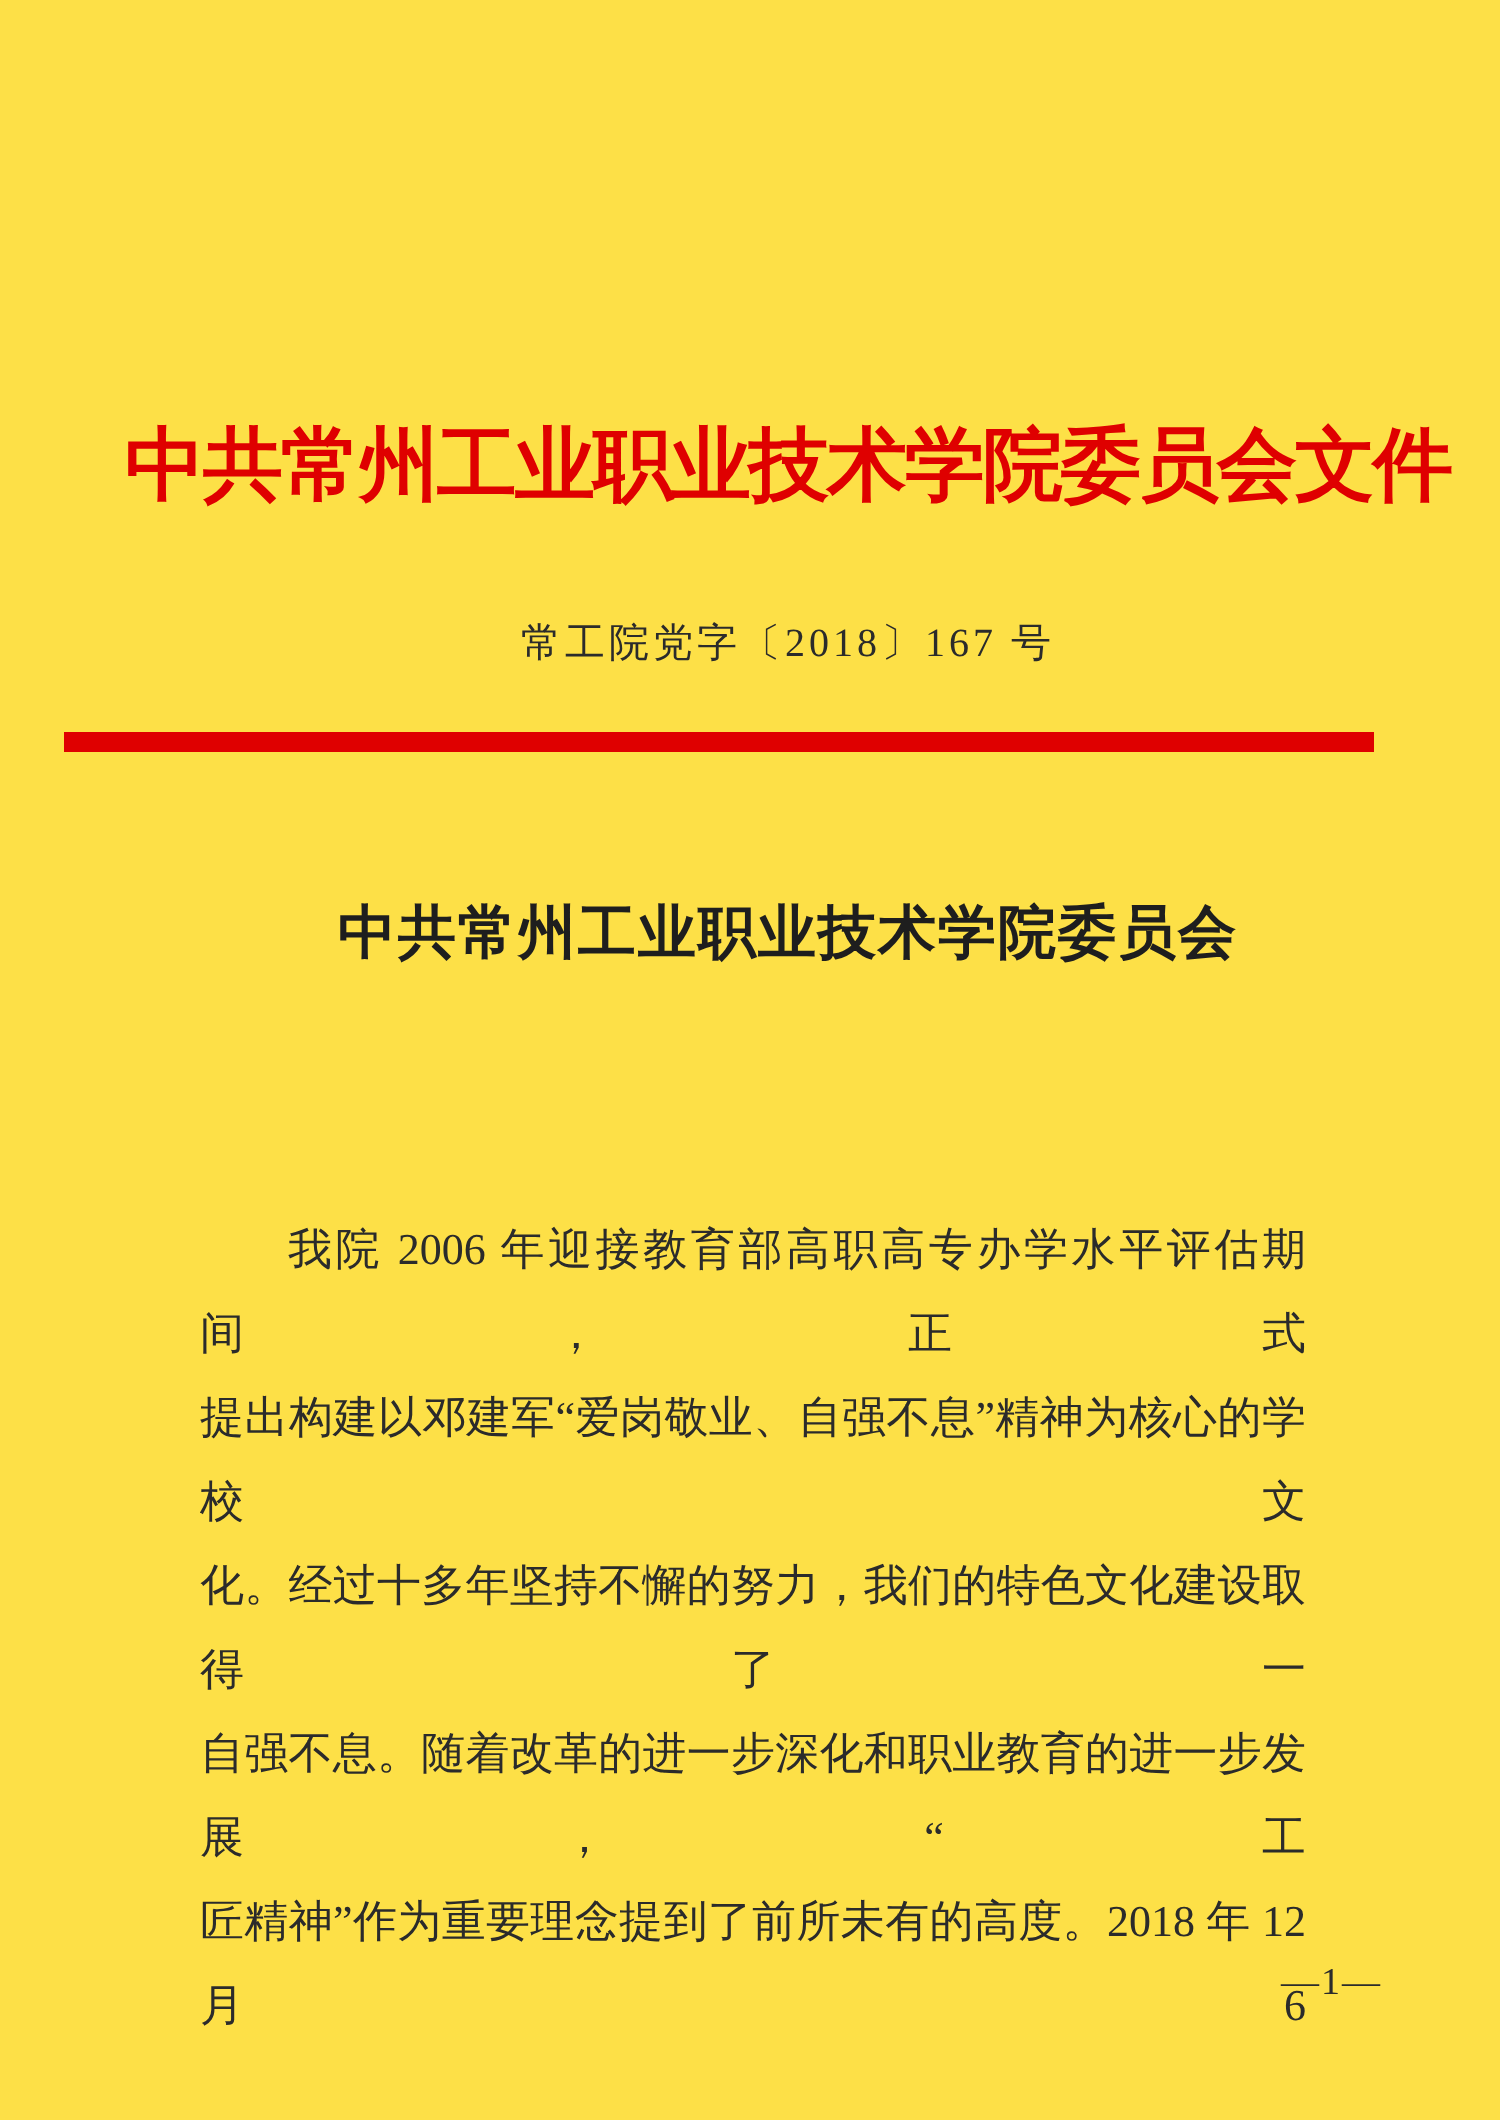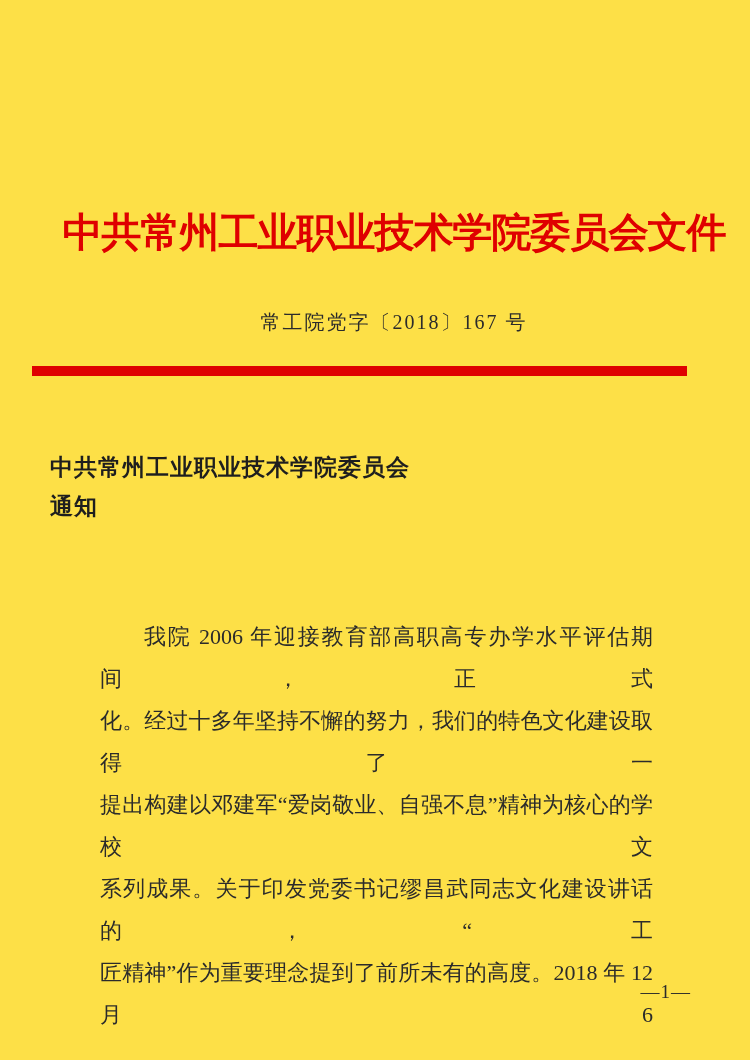--- a/index.html
+++ b/index.html
@@ -49,7 +49,8 @@
     top: 448px;
     left: 50px;
     right: 50px;
-    font-size: 23px;
+    text-align: center;
+    font-size: 29px;
     line-height: 39px;
     font-weight: 600;
     color: #1e1e1e;

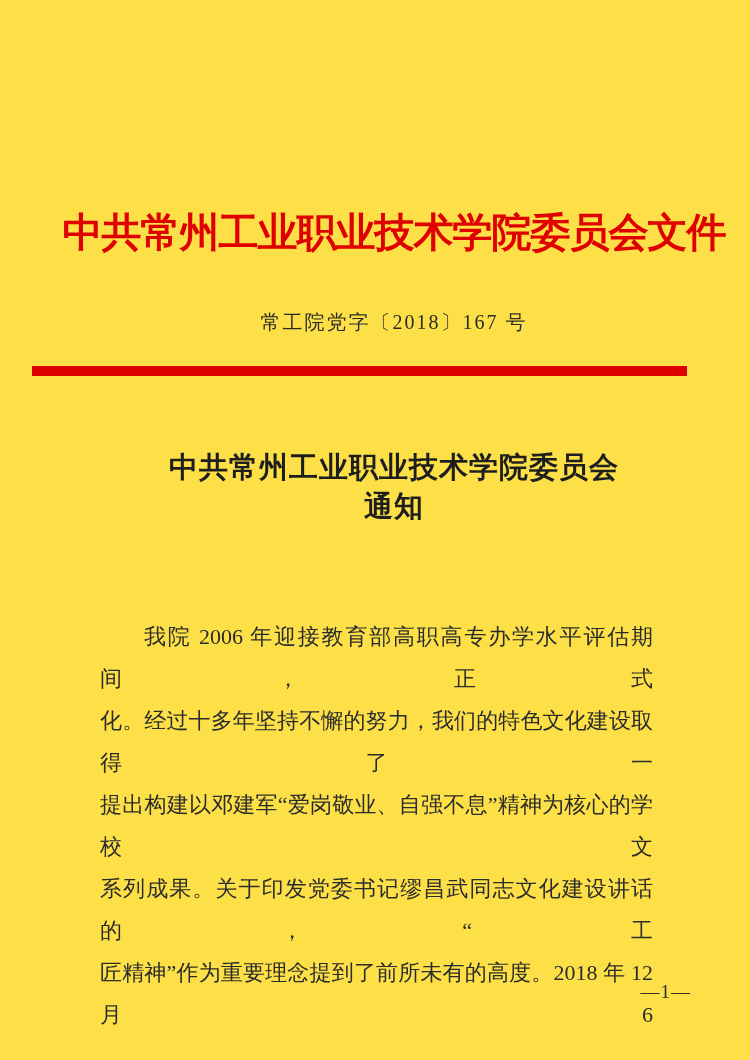--- a/index.html
+++ b/index.html
@@ -94,7 +94,6 @@
 
   <div class="doc-title">
     <div>中共常州工业职业技术学院委员会</div>
-    <div>通知</div>
   </div>
 
   <div class="doc-body">

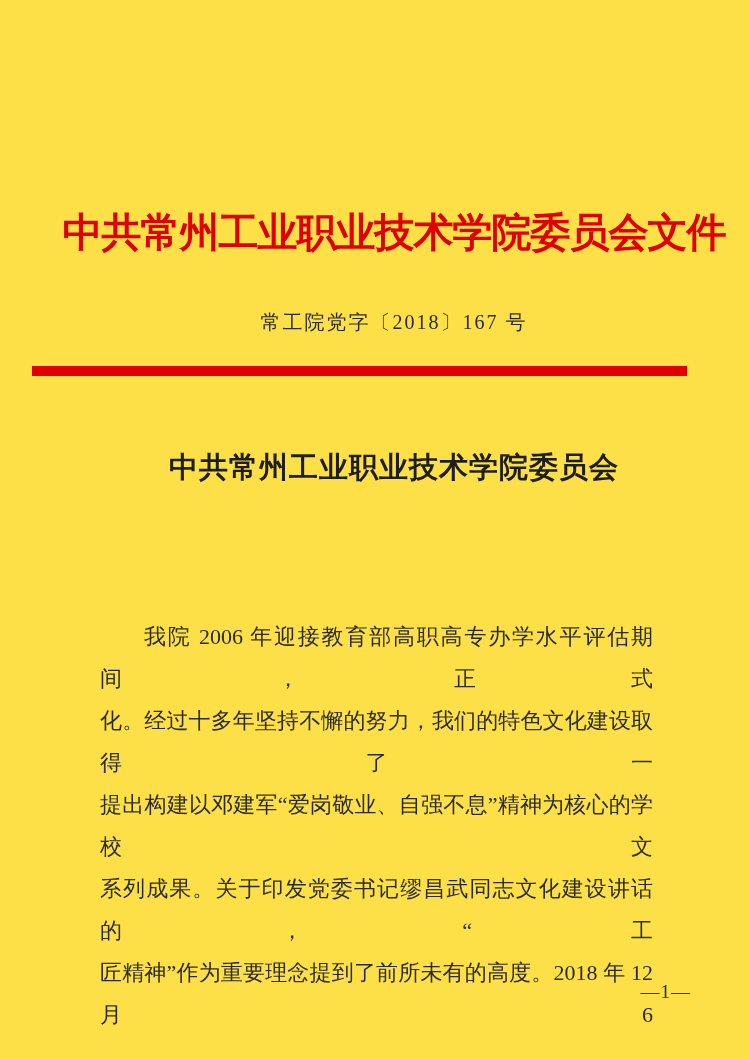--- a/index.html
+++ b/index.html
@@ -70,7 +70,7 @@
     text-align: justify;
     text-align-last: justify;
   }
-  .body-line.indent { text-indent: 44px; margin-top: 12px; }
+  .body-line.indent { text-indent: 44px; }
   .page-num {
     position: absolute;
     top: 981px;

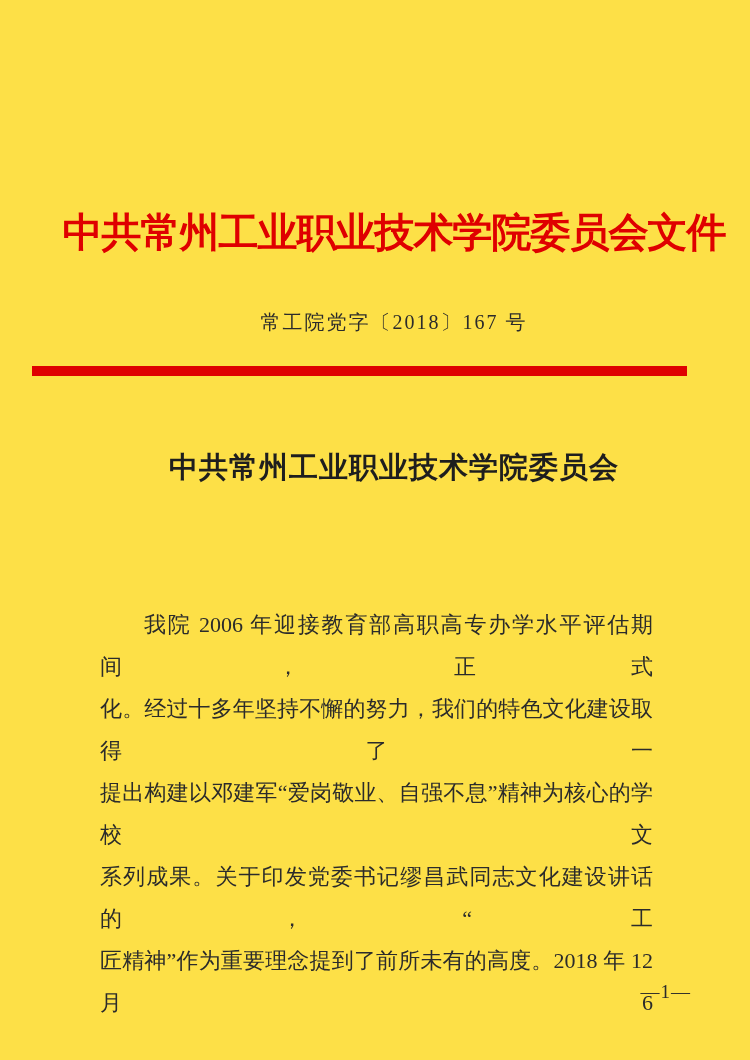--- a/index.html
+++ b/index.html
@@ -98,8 +98,8 @@
 
   <div class="doc-body">
     <div class="body-line indent">我院 2006 年迎接教育部高职高专办学水平评估期间，正式</div>
+    <div class="body-line">提出构建以邓建军“爱岗敬业、自强不息”精神为核心的学校文</div>
     <div class="body-line">化。经过十多年坚持不懈的努力，我们的特色文化建设取得了一</div>
-    <div class="body-line">提出构建以邓建军“爱岗敬业、自强不息”精神为核心的学校文</div>
     <div class="body-line">系列成果。关于印发党委书记缪昌武同志文化建设讲话的，“工</div>
     <div class="body-line">匠精神”作为重要理念提到了前所未有的高度。2018 年 12 月 6</div>
 

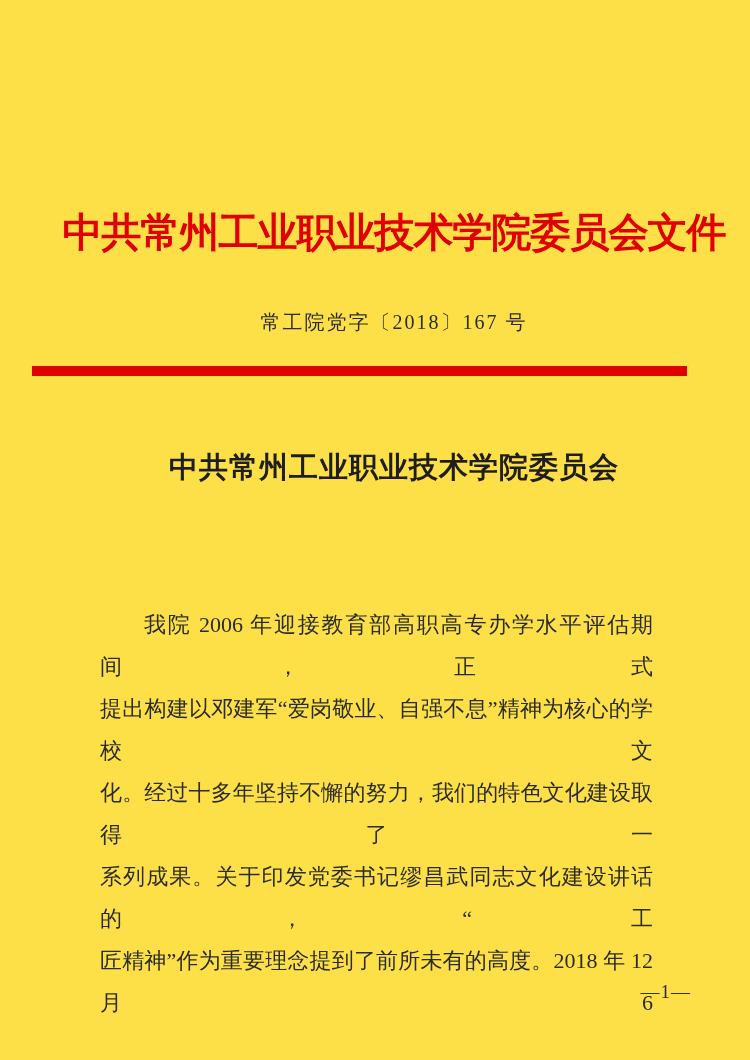--- a/index.html
+++ b/index.html
@@ -100,7 +100,7 @@
     <div class="body-line indent">我院 2006 年迎接教育部高职高专办学水平评估期间，正式</div>
     <div class="body-line">提出构建以邓建军“爱岗敬业、自强不息”精神为核心的学校文</div>
     <div class="body-line">化。经过十多年坚持不懈的努力，我们的特色文化建设取得了一</div>
-    <div class="body-line">系列成果。关于印发党委书记缪昌武同志文化建设讲话的，“工</div>
+    <div class="body-line">自强不息。随着改革的进一步深化和职业教育的进一步发展，“工</div>
     <div class="body-line">匠精神”作为重要理念提到了前所未有的高度。2018 年 12 月 6</div>
 
   </div>

